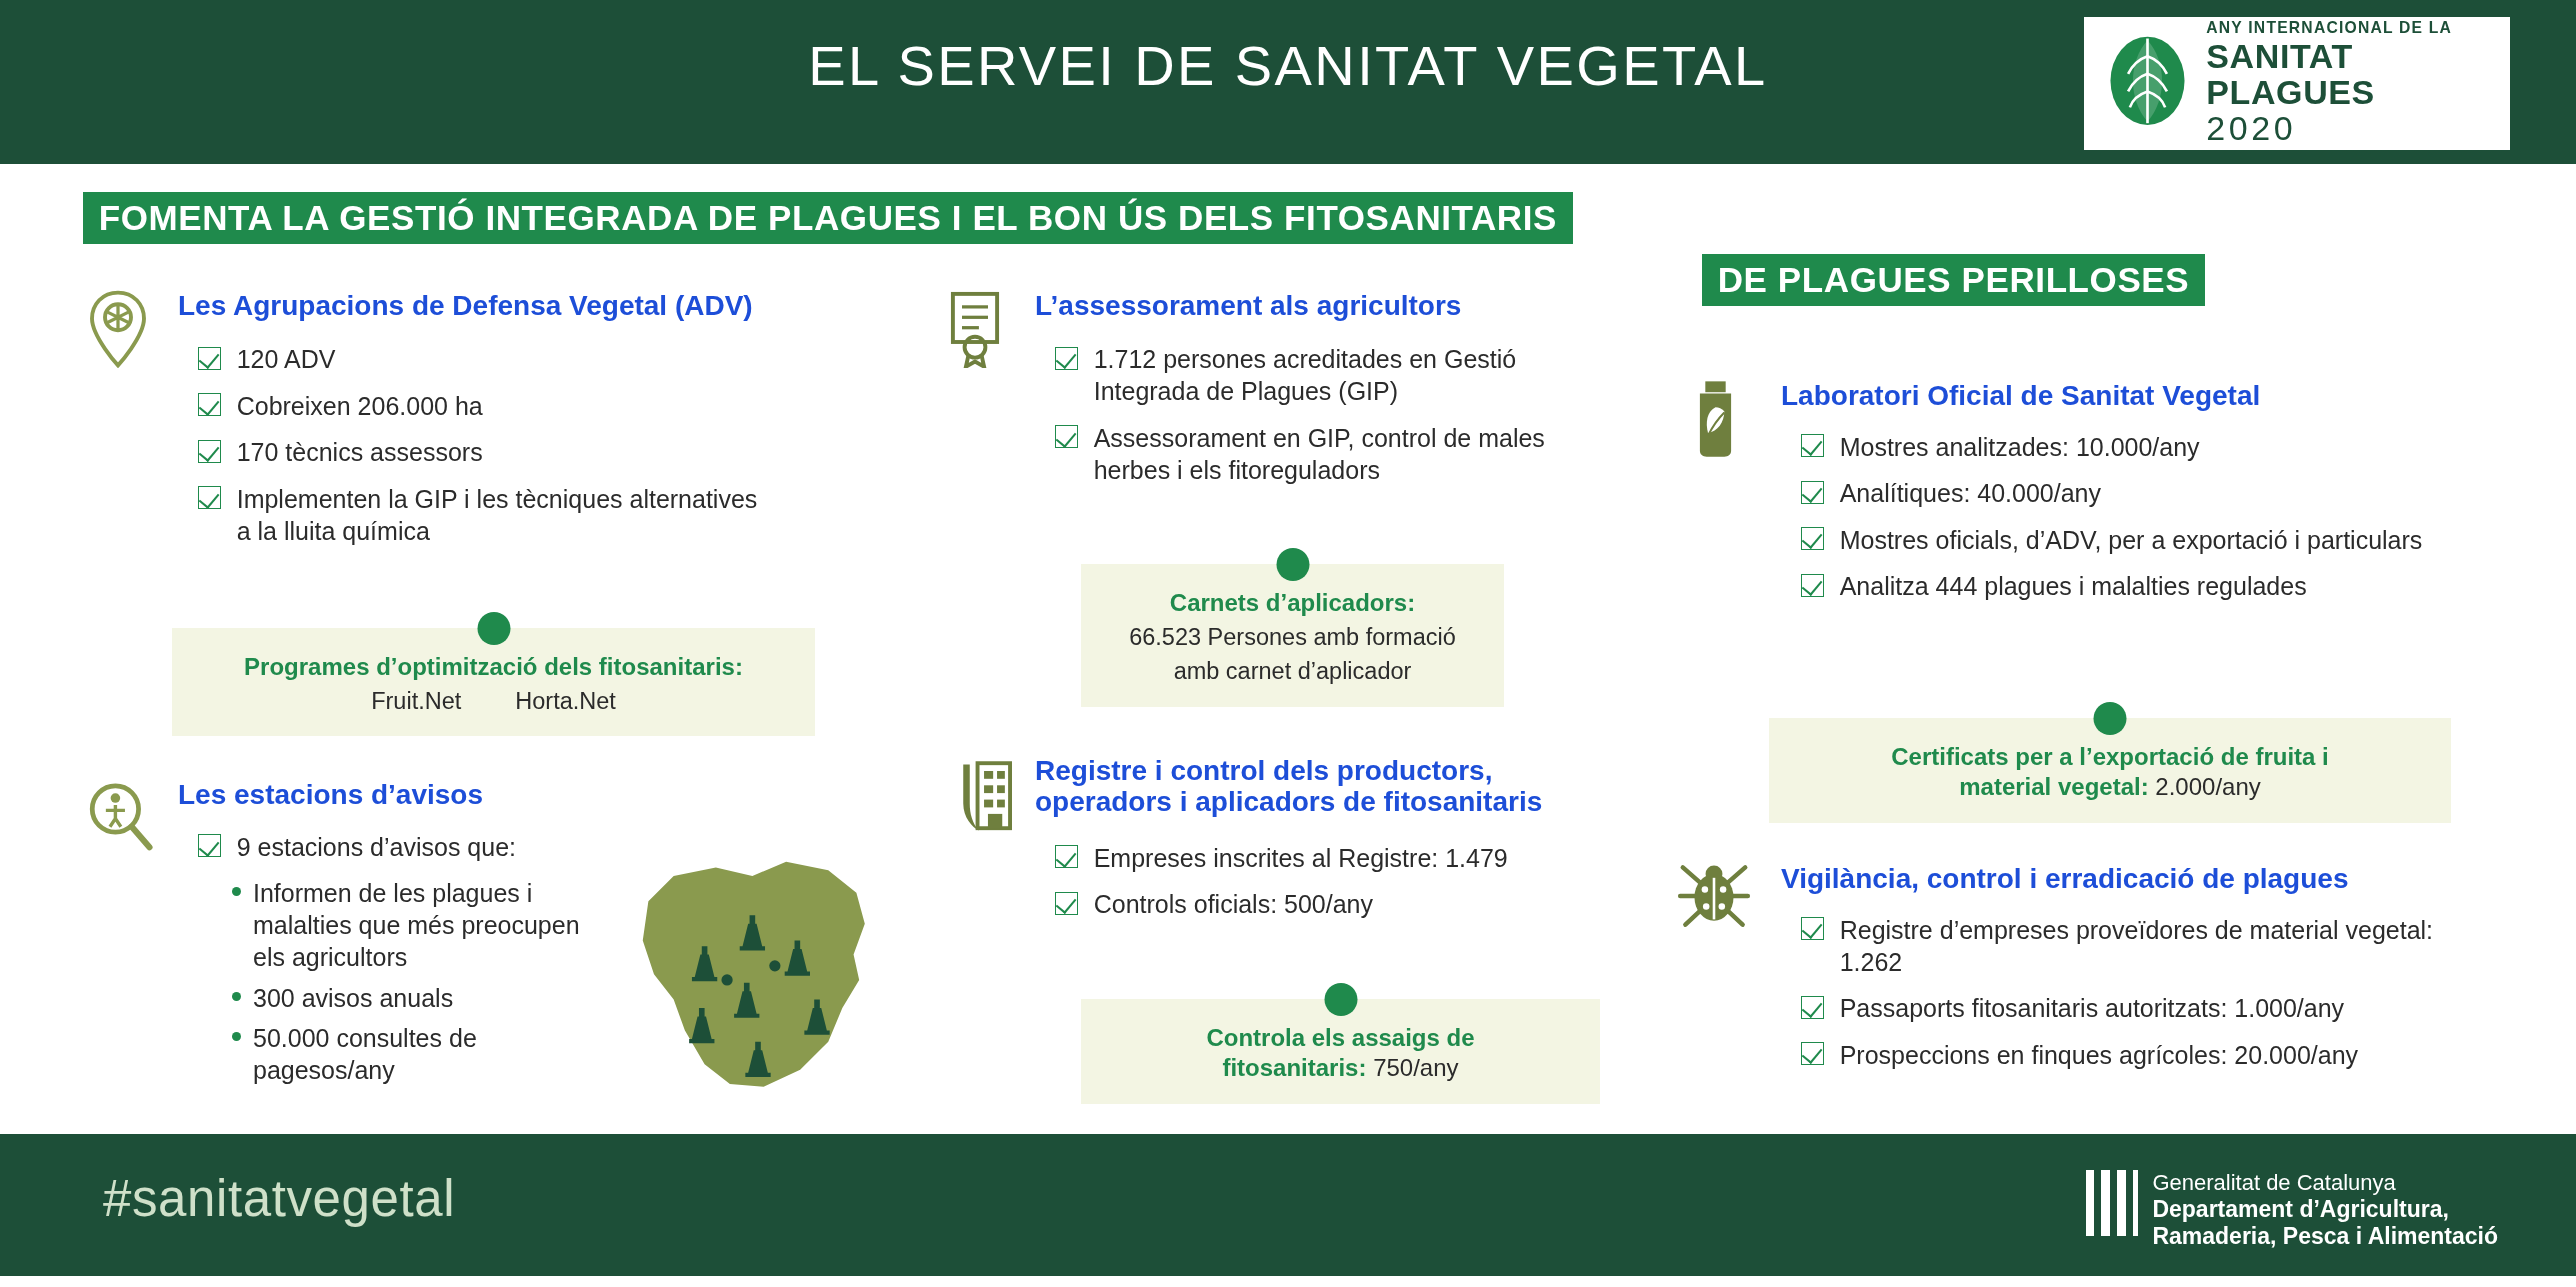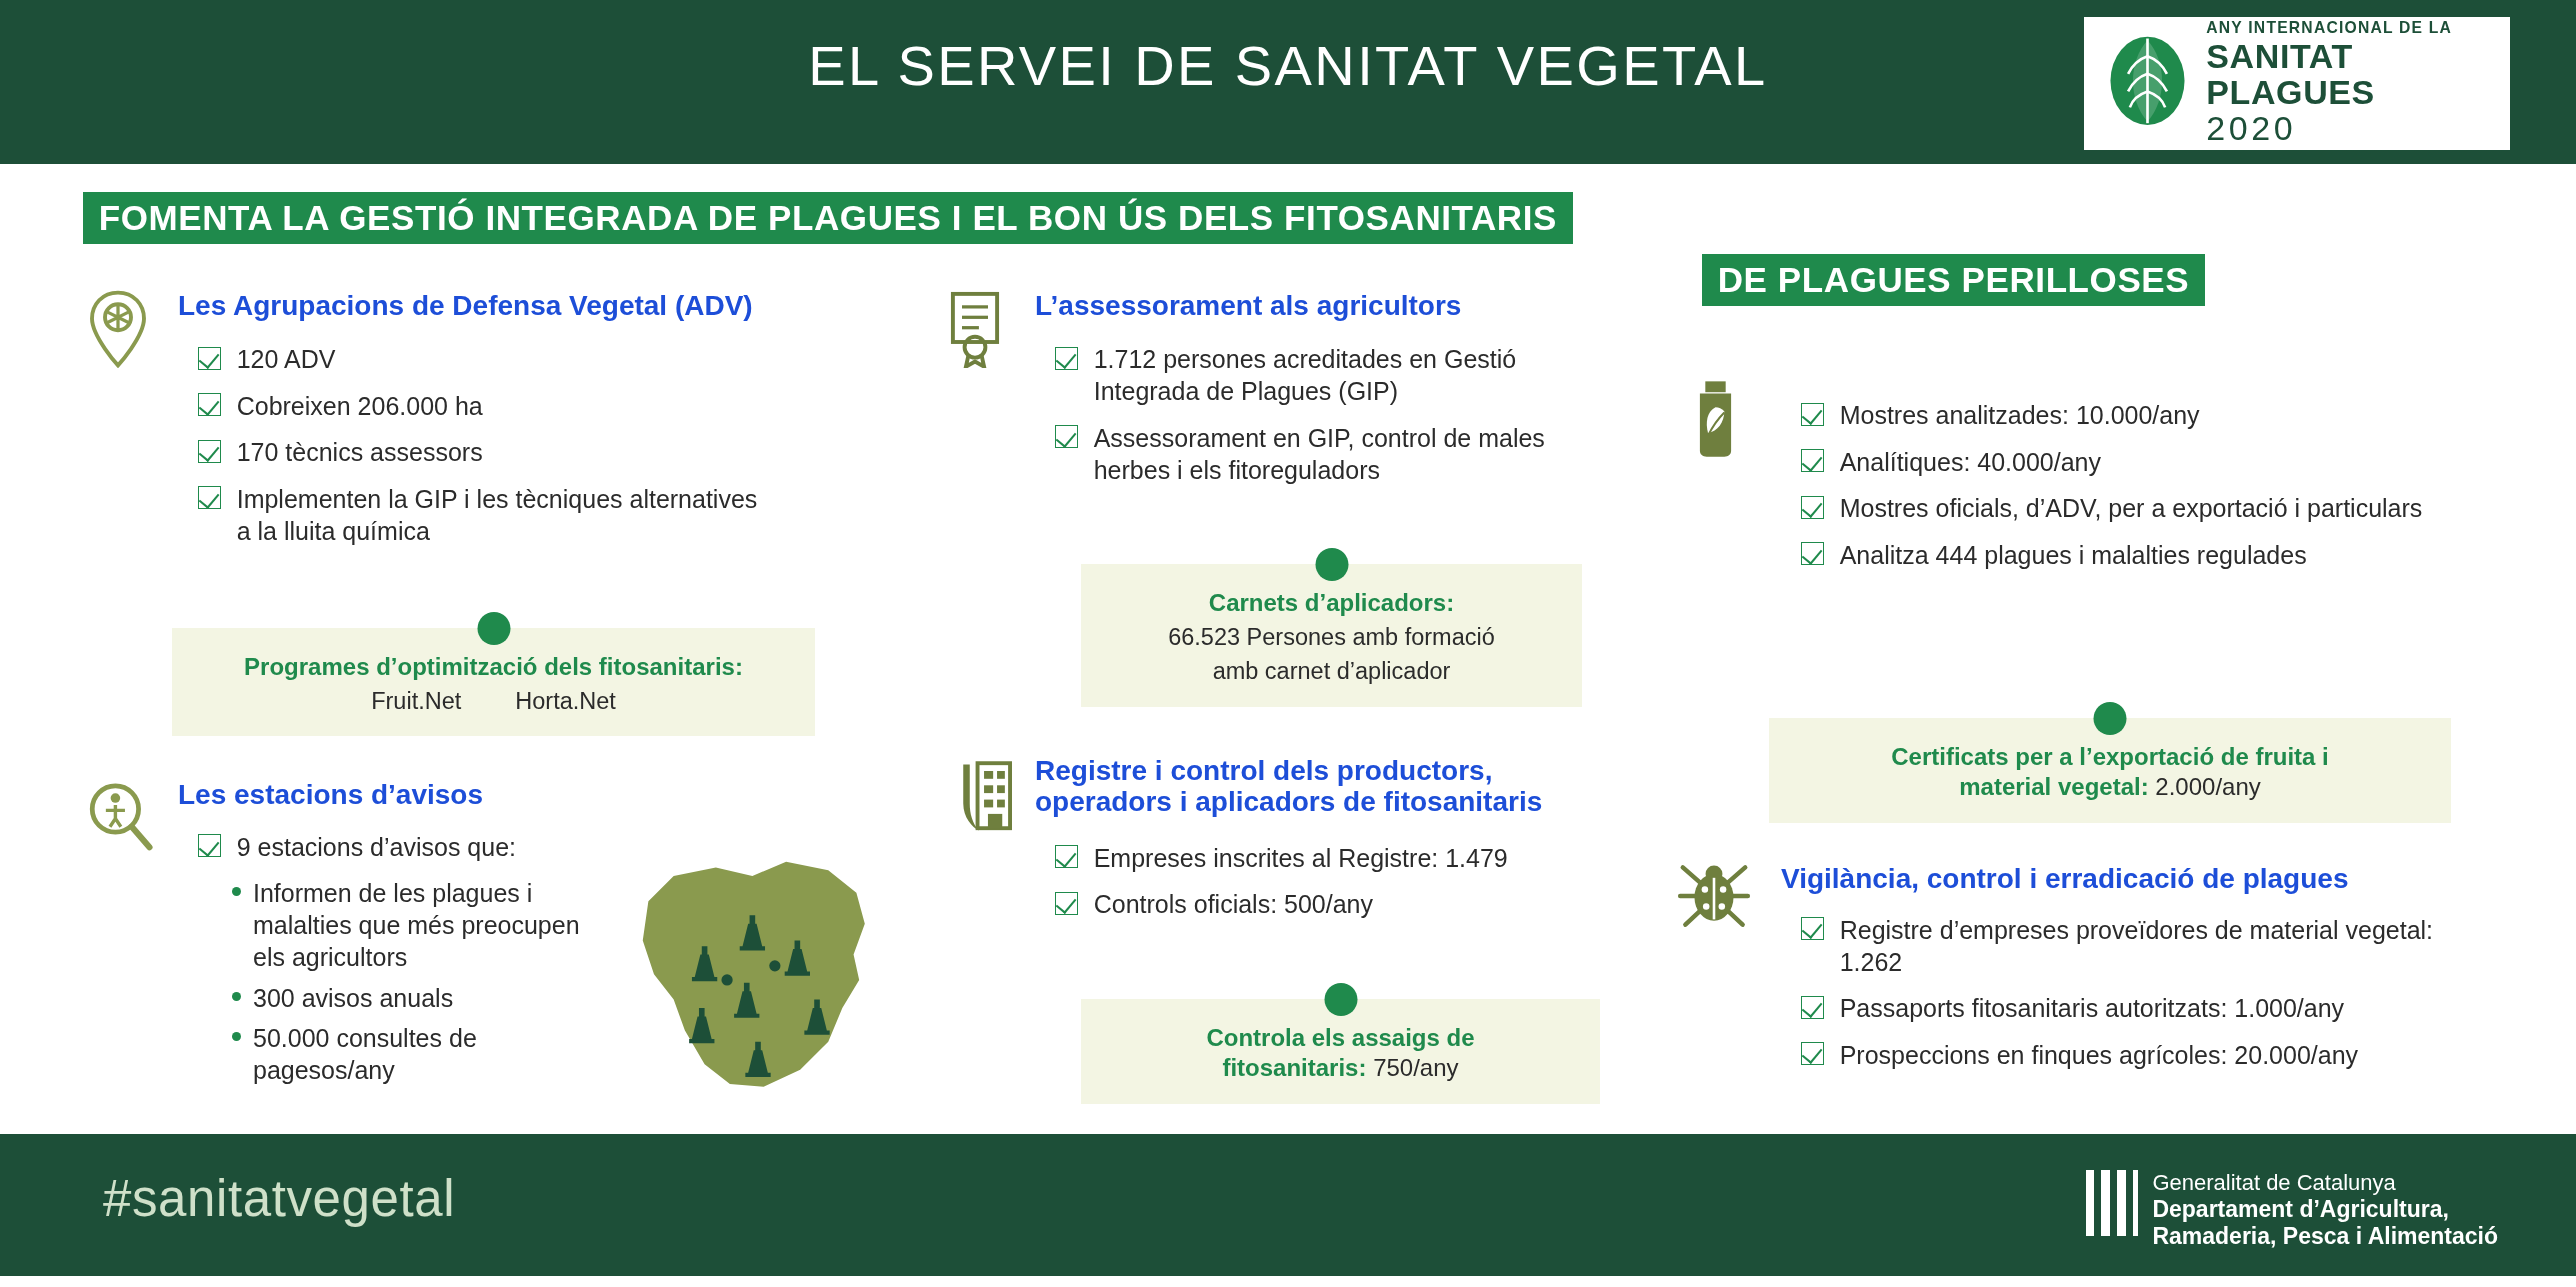--- a/index.html
+++ b/index.html
@@ -361,6 +361,7 @@
     </svg>
   </div>
   <div class="blk" style="left:1781px; top:380px; width:718px;">
+    <div class="blk-title">Laboratori Oficial de Sanitat Vegetal</div>
     <ul class="clist" style="margin-top:19.3px;">
       <li>
         <span class="chk"></span>

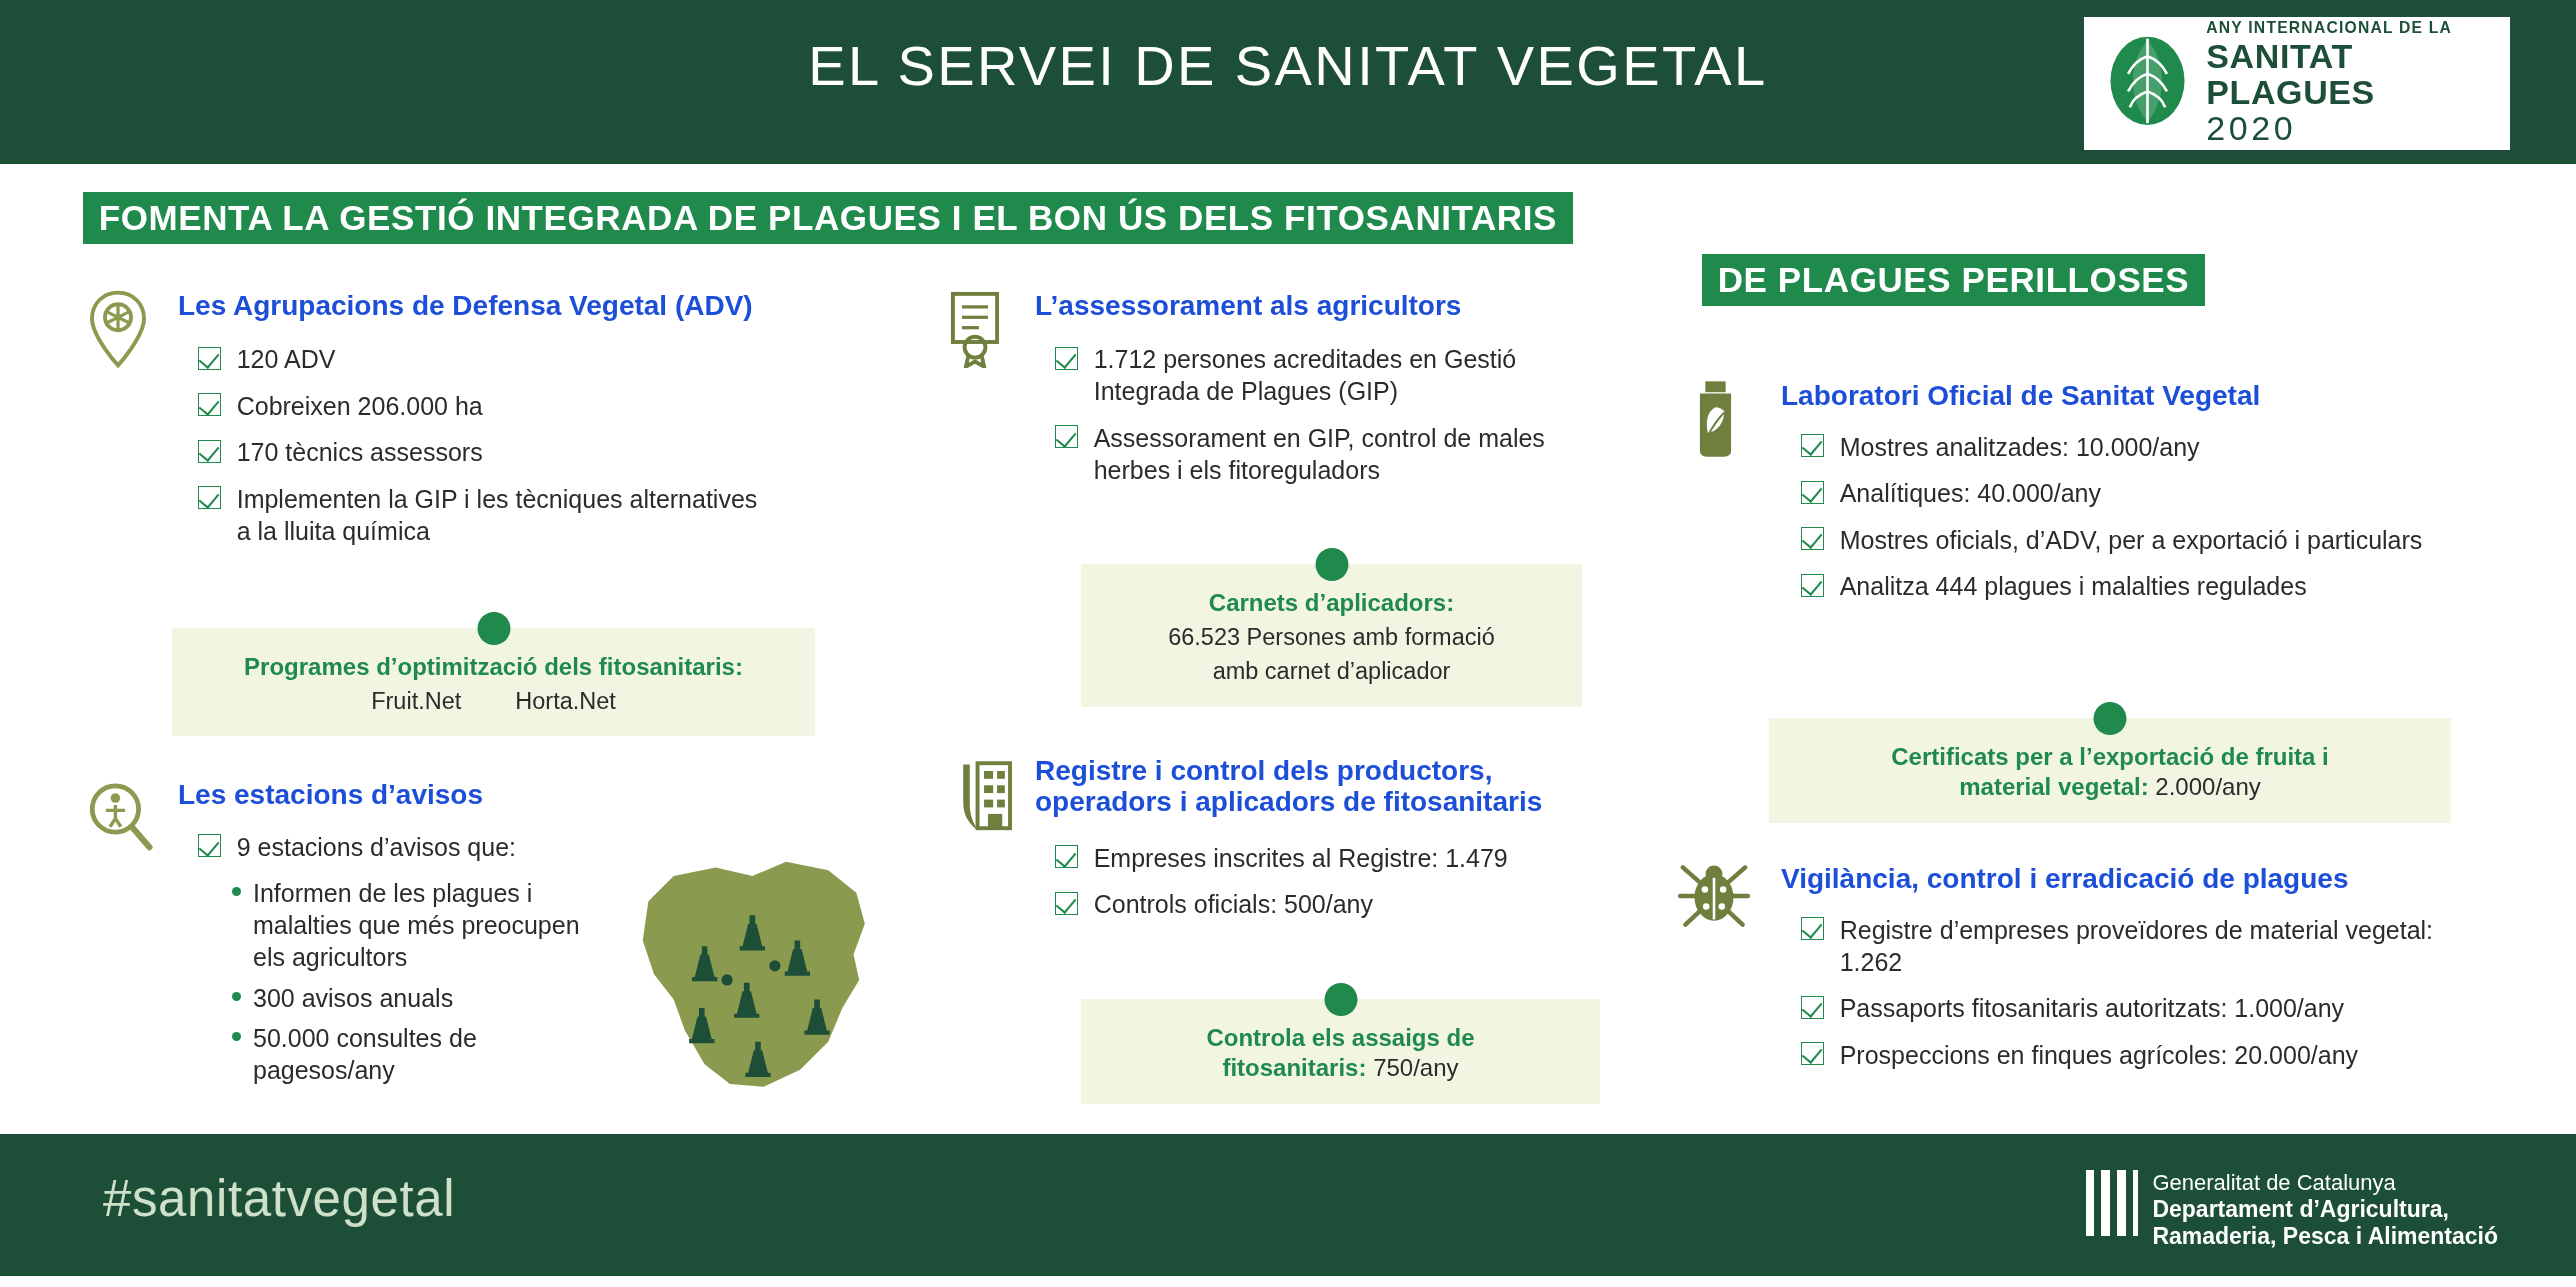--- a/index.html
+++ b/index.html
@@ -308,7 +308,7 @@
     </ul>
   </div>
 
-  <div class="callout" style="left:1081px; top:564px; width:501px;">
+  <div class="callout" style="left:1081px; top:564px; width:423px;">
     <span class="dot"></span>
     <div class="cl-title">Carnets d’aplicadors:</div>
     <div class="cl-sub">66.523 Persones amb formació</div>

